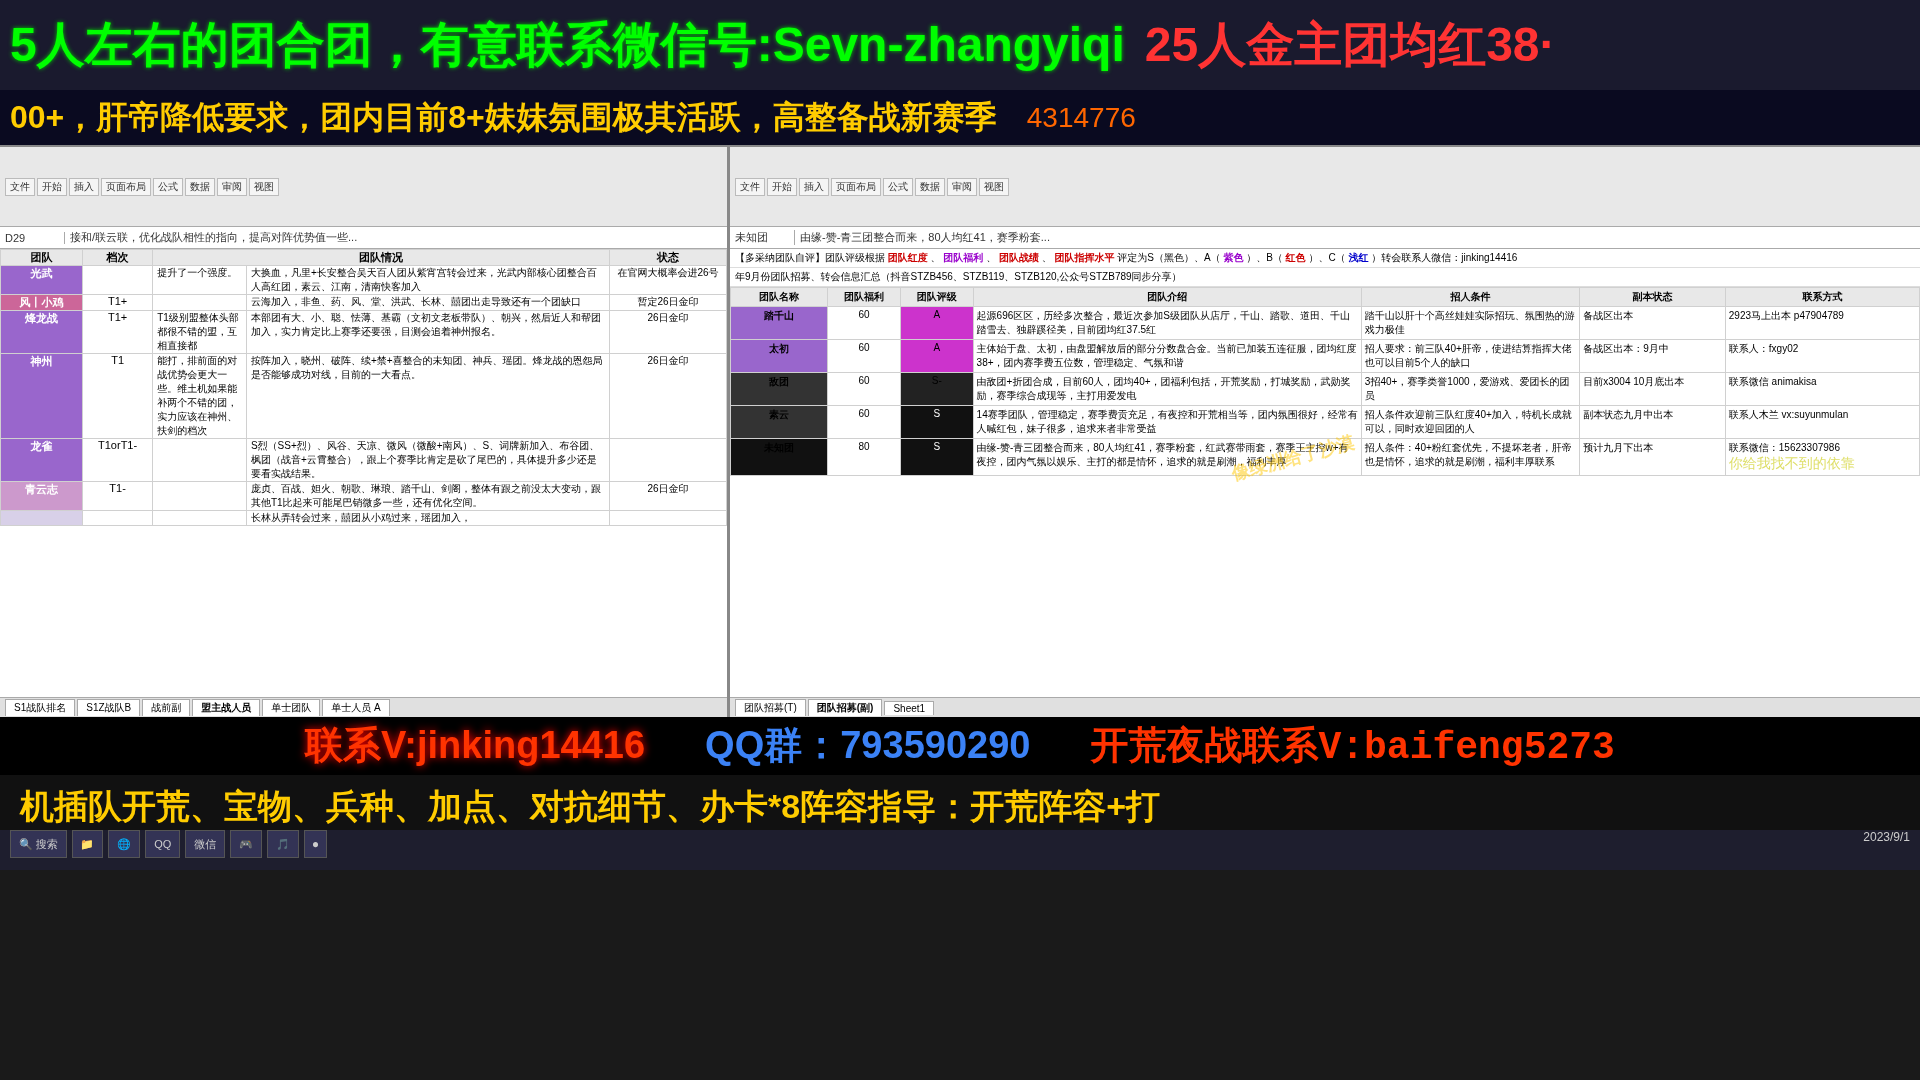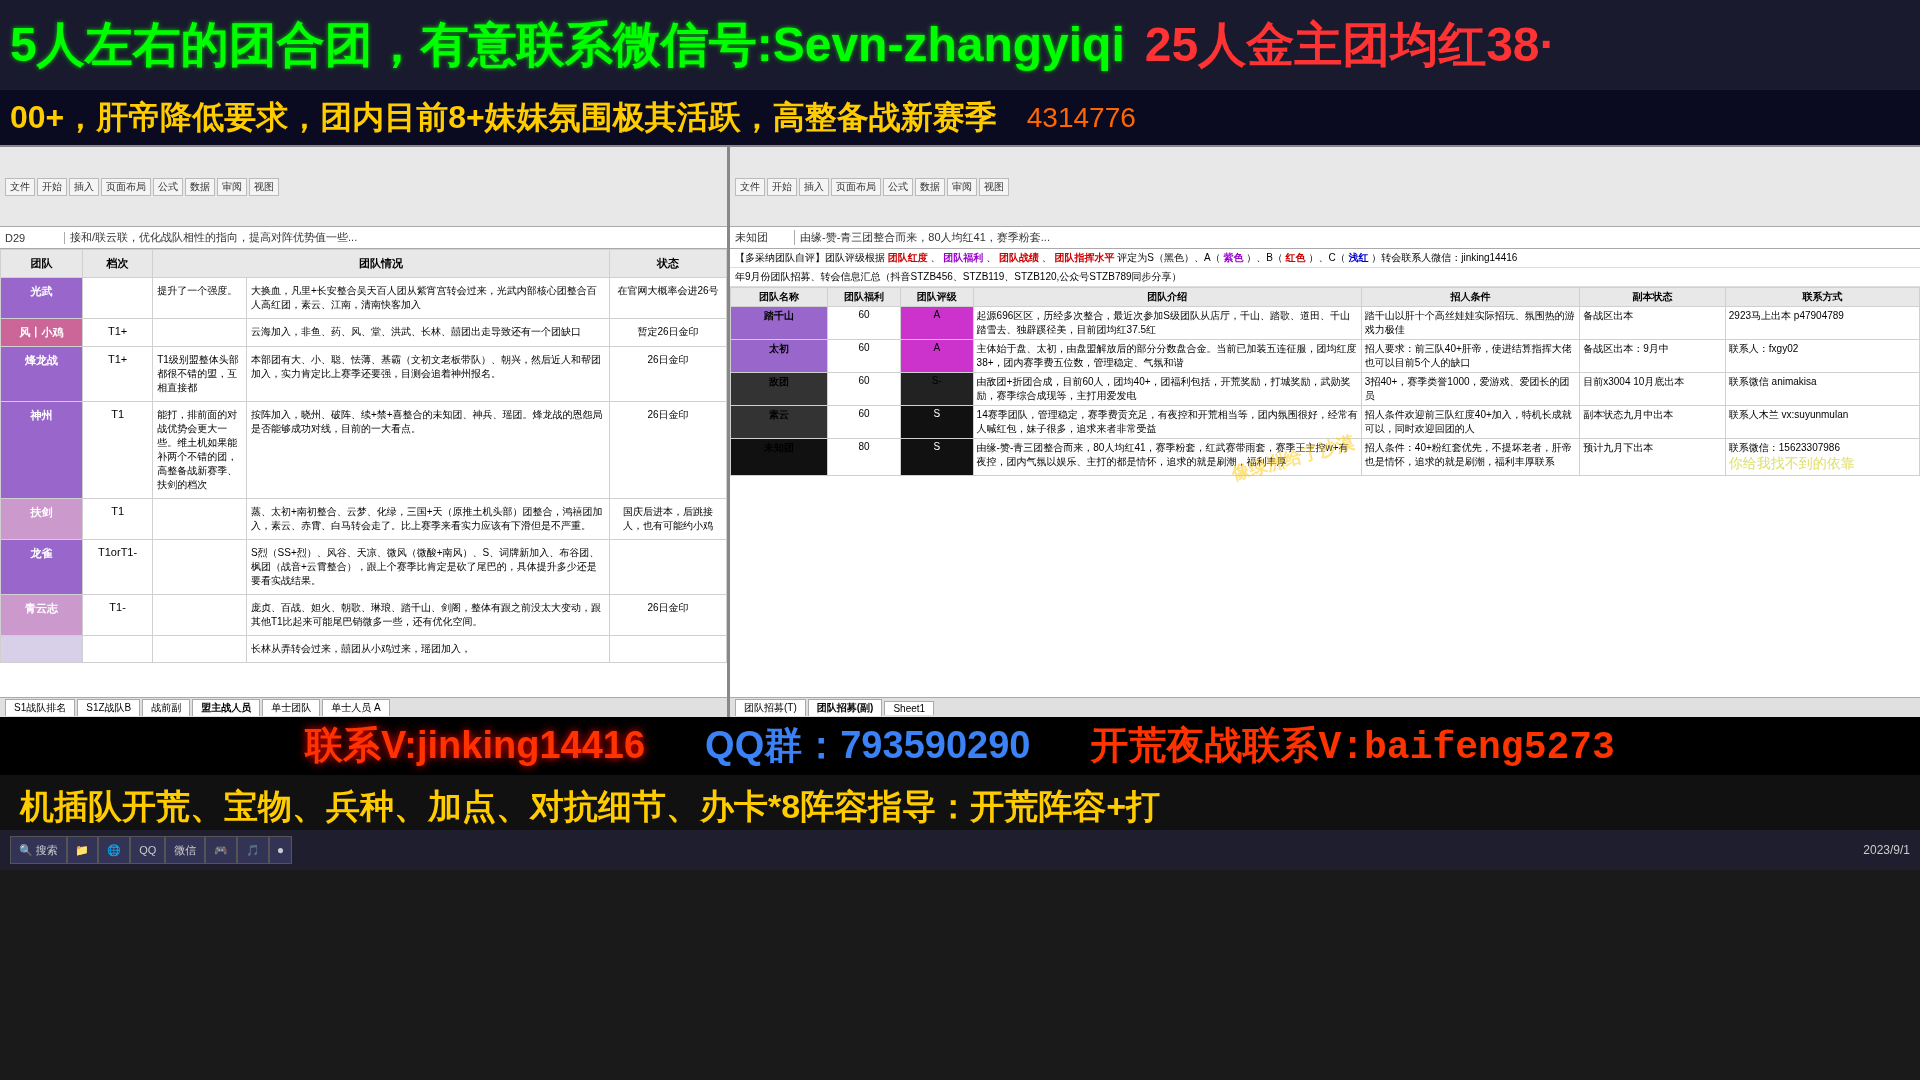--- a/index.html
+++ b/index.html
@@ -134,7 +134,7 @@
     }
     .left-table th, .left-table td {
       border: 1px solid #d0d0d0;
-      padding: 6px 4px;
+      padding: 0 4px;
       vertical-align: top;
       color: #000;
     }

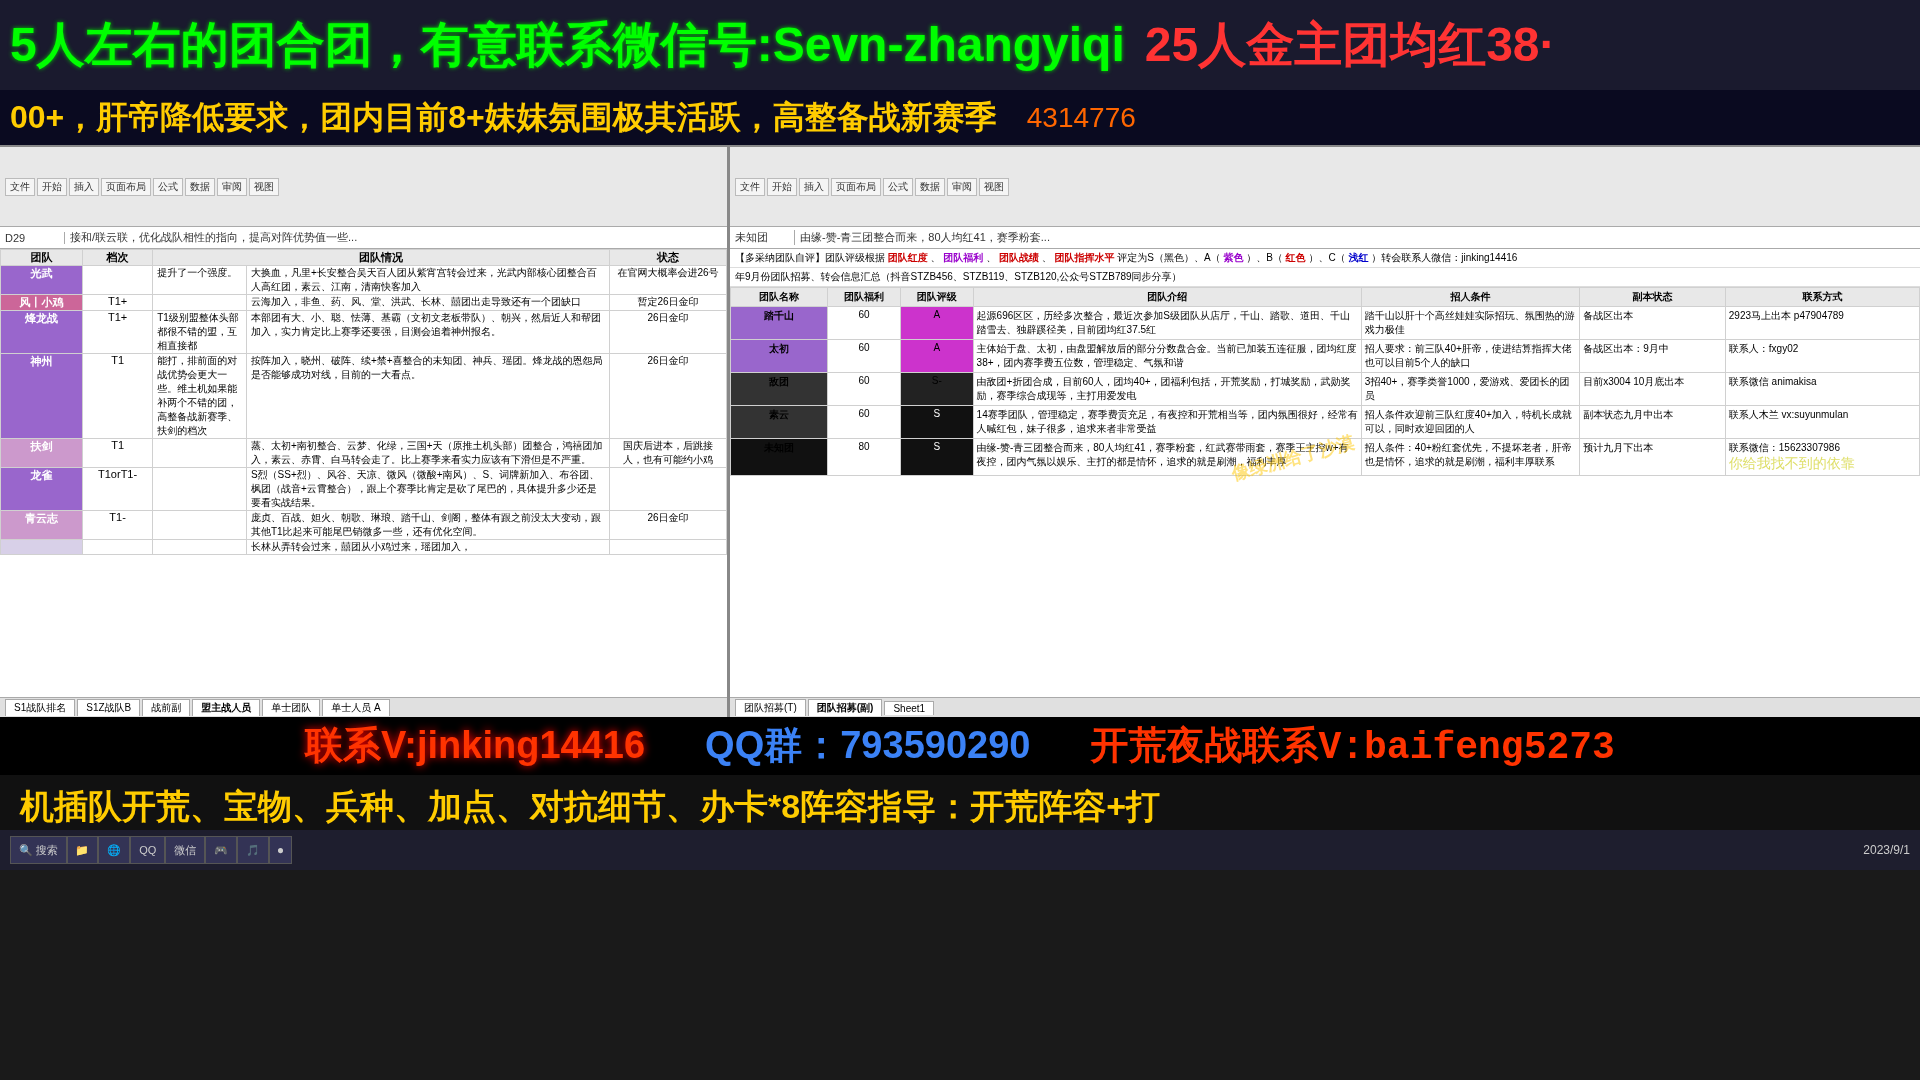--- a/index.html
+++ b/index.html
@@ -371,7 +371,7 @@
           <tr class="row-shenzhou">
             <td class="col-name">神州</td>
             <td class="col-tier">T1</td>
-            <td style="font-size:10px;width:80px">能打，排前面的对战优势会更大一些。维土机如果能补两个不错的团，高整备战新赛季、扶剑的档次</td>
+            <td style="font-size:10px;width:80px">能打，排前面的对战优势会更大一些。维土机如果能补两个不错的团，实力应该在神州、扶剑的档次</td>
             <td class="col-desc">按阵加入，晓州、破阵、续+禁+喜整合的未知团、神兵、瑶团。烽龙战的恩怨局是否能够成功对线，目前的一大看点。</td>
             <td class="col-status">26日金印</td>
           </tr>

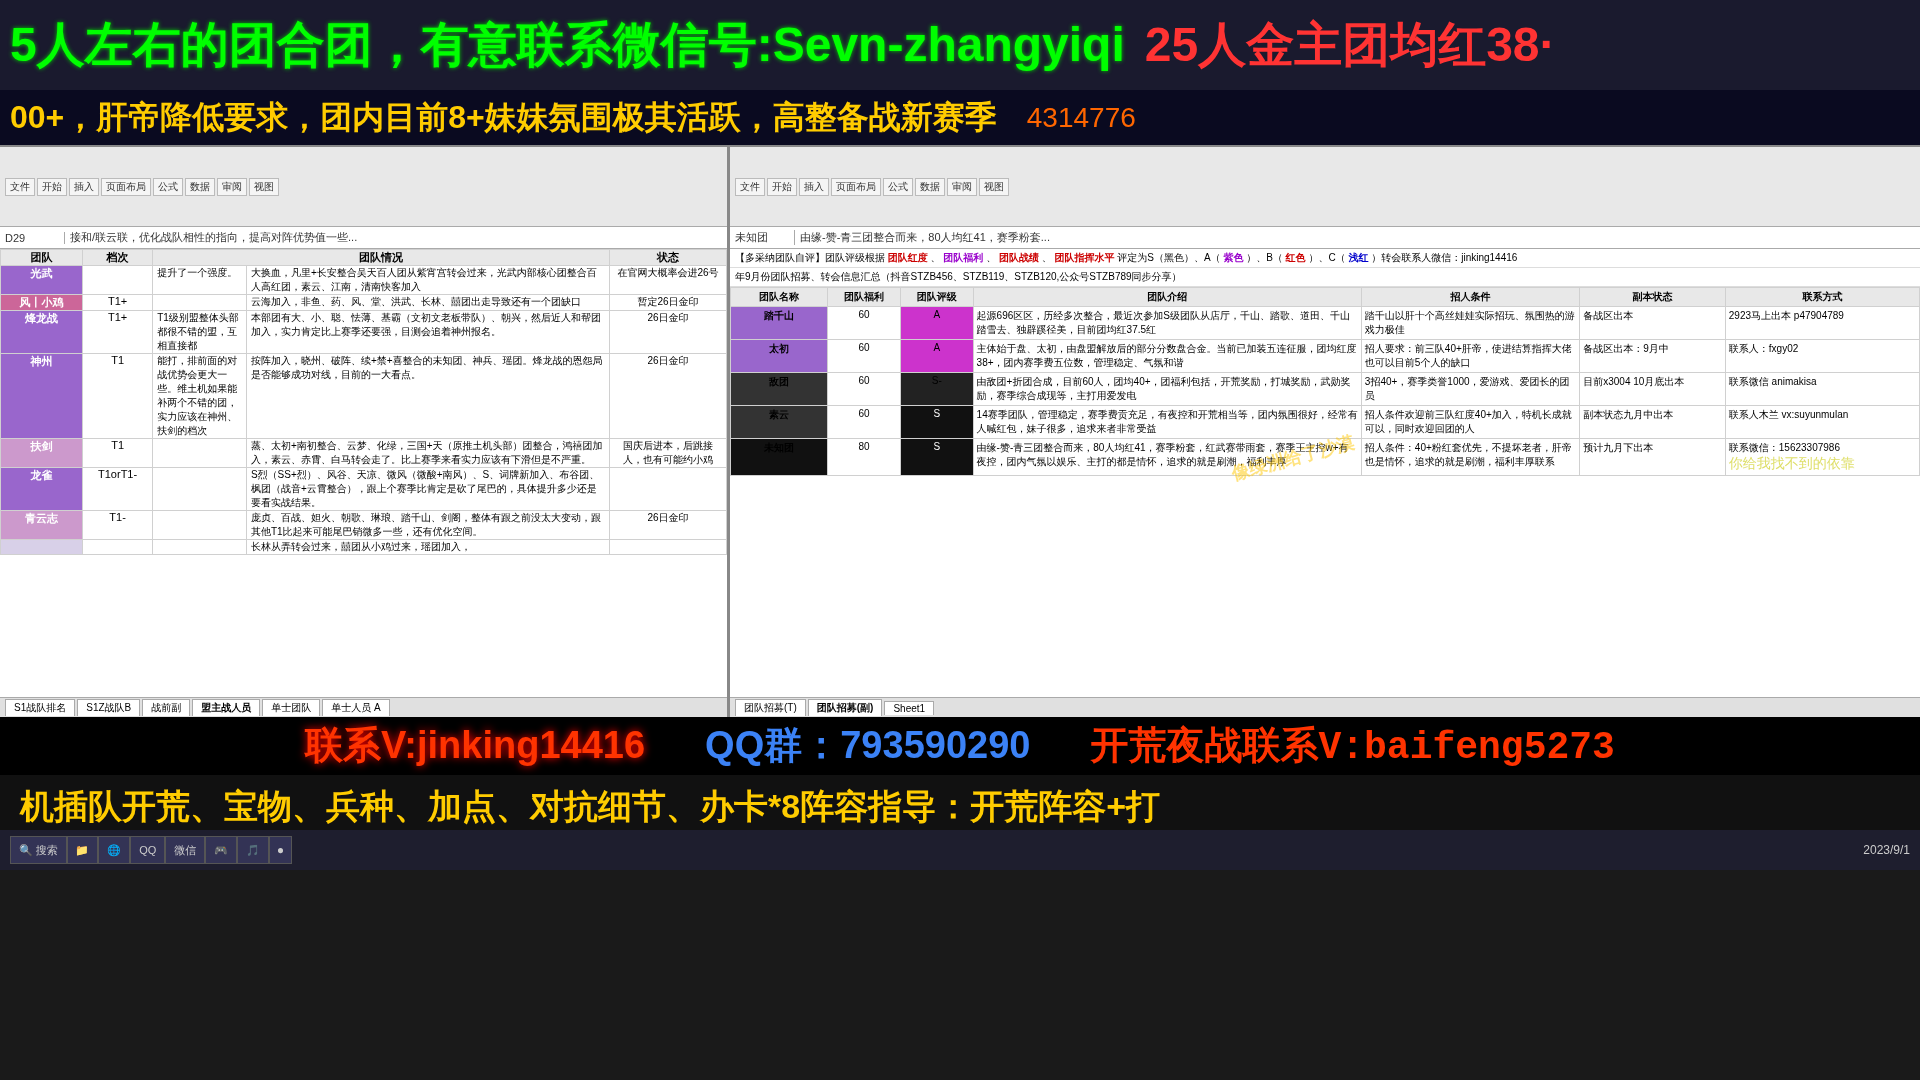--- a/index.html
+++ b/index.html
@@ -374,13 +374,6 @@
             <td style="font-size:10px;width:80px">能打，排前面的对战优势会更大一些。维土机如果能补两个不错的团，实力应该在神州、扶剑的档次</td>
             <td class="col-desc">按阵加入，晓州、破阵、续+禁+喜整合的未知团、神兵、瑶团。烽龙战的恩怨局是否能够成功对线，目前的一大看点。</td>
             <td class="col-status">26日金印</td>
-          </tr>
-          <tr class="row-fujian">
-            <td class="col-name">扶剑</td>
-            <td class="col-tier">T1</td>
-            <td style="font-size:10px;width:80px"></td>
-            <td class="col-desc">蒸、太初+南初整合、云梦、化绿，三国+天（原推土机头部）团整合，鸿禧团加入，素云、赤霄、白马转会走了。比上赛季来看实力应该有下滑但是不严重。</td>
-            <td class="col-status">国庆后进本，后跳接人，也有可能约小鸡</td>
           </tr>
           <tr class="row-longque">
             <td class="col-name">龙雀</td>

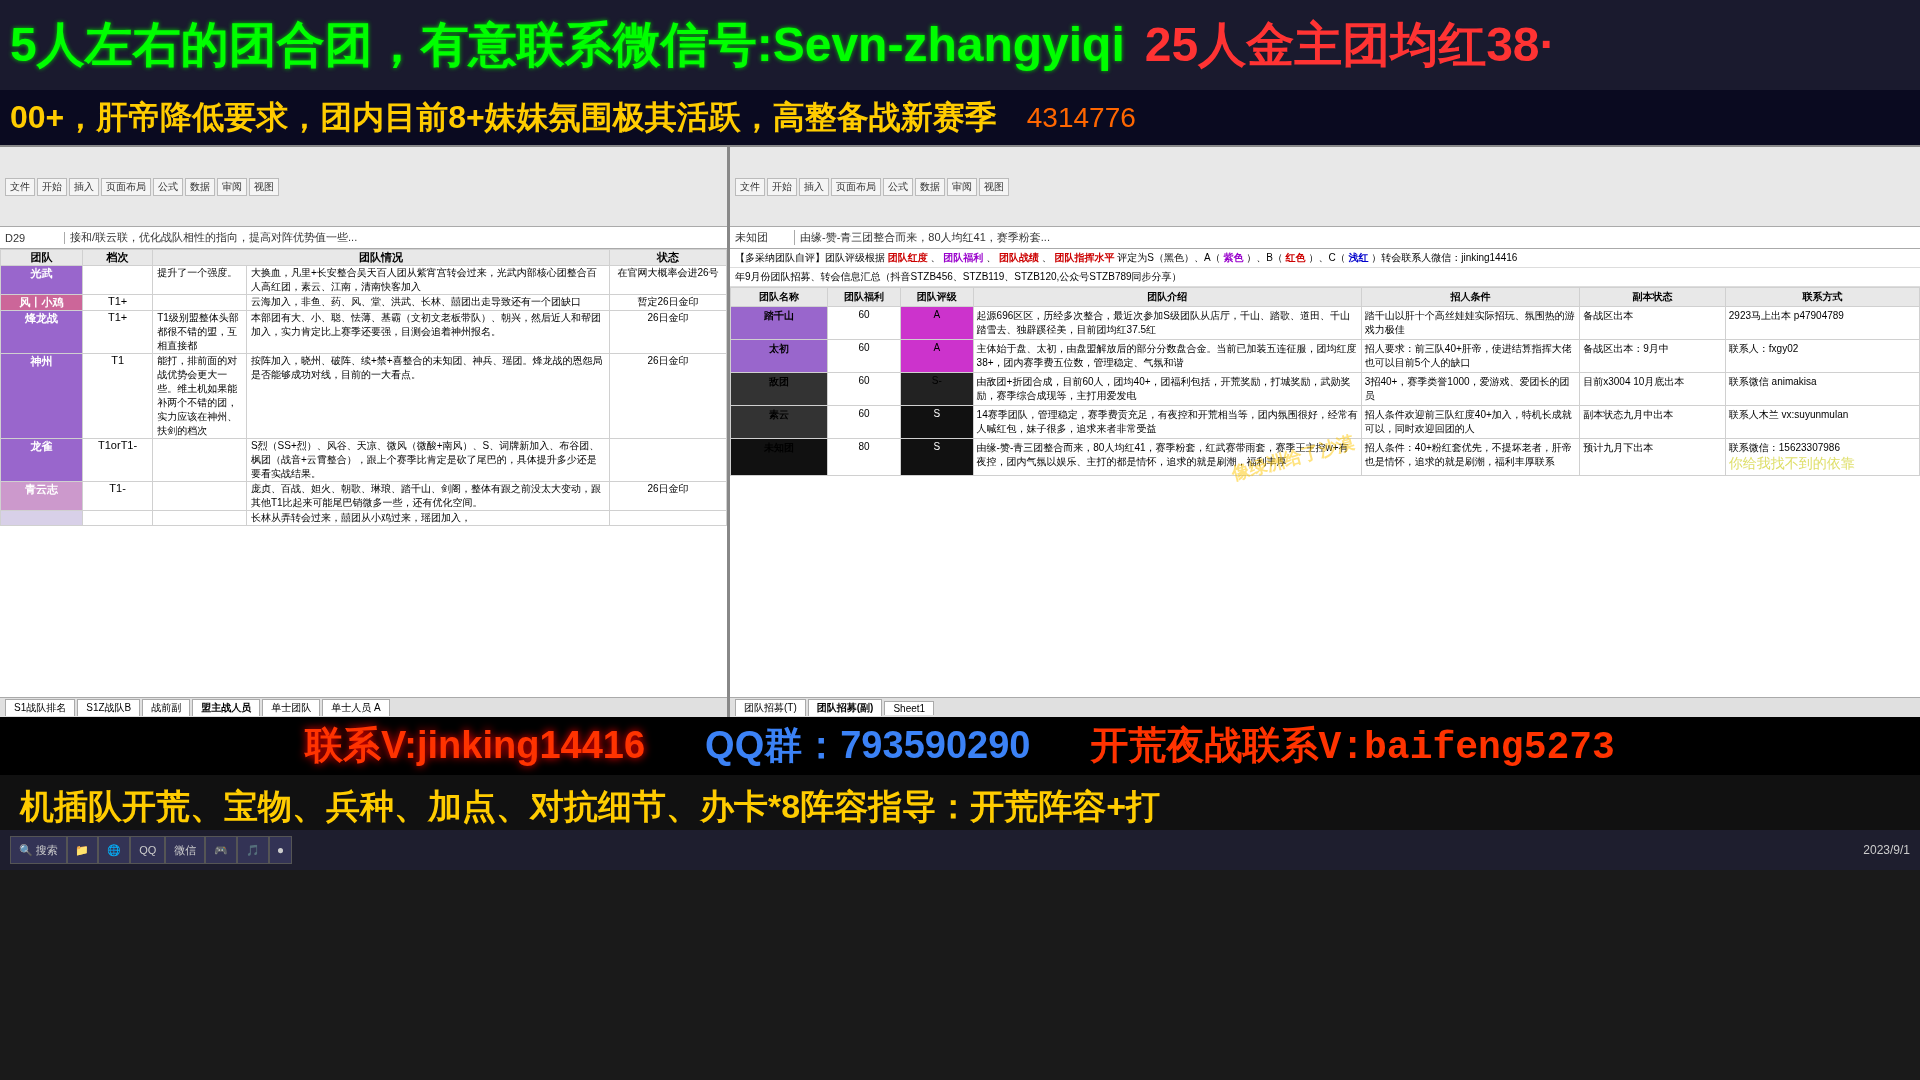--- a/index.html
+++ b/index.html
@@ -253,8 +253,9 @@
       height: 40px;
       background: #1e1e2e;
       display: flex;
-      align-items: center;
+      align-items: flex-start;
       padding: 0 10px;
+      gap: 5px;
     }
     .taskbar-btn {
       background: #333355;

